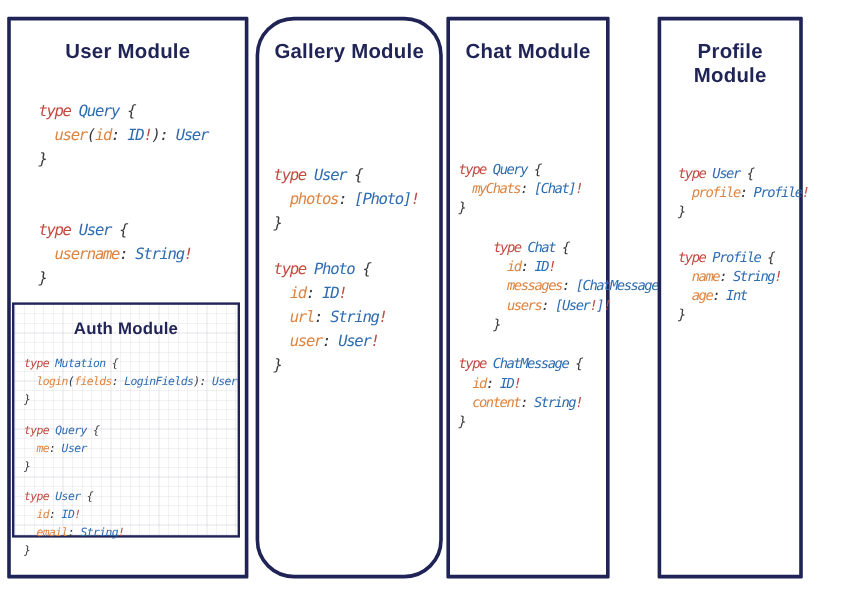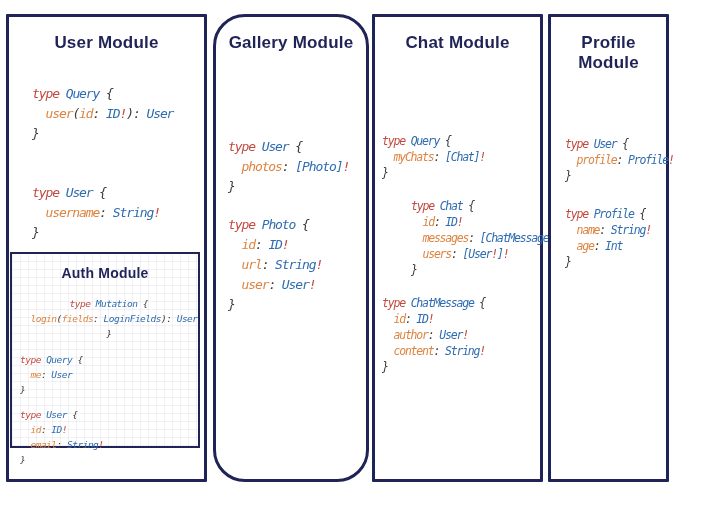--- a/index.html
+++ b/index.html
@@ -15,7 +15,7 @@
   }
   #p-user{left:6px;width:201px;}
   #p-gallery{left:213px;width:156px;border-radius:32px;}
-  #p-chat{left:372px;width:171px;}
+  #p-chat{left:372px;width:136px;}
   #p-profile{left:548px;width:121px;}
 
   .panel-title{

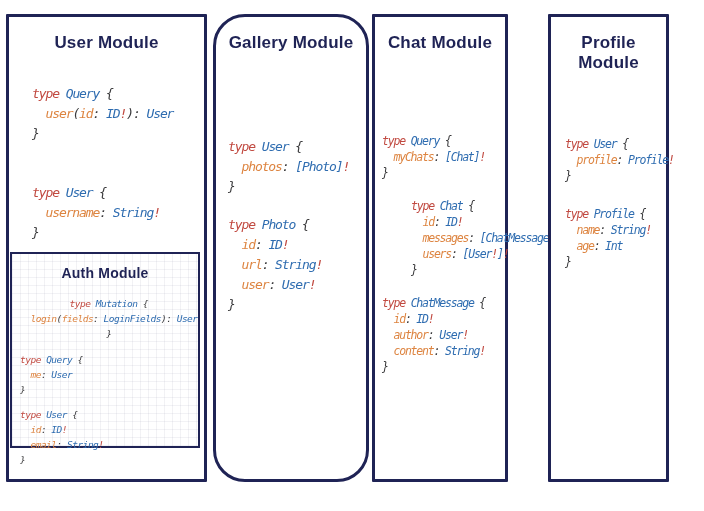--- a/index.html
+++ b/index.html
@@ -48,7 +48,7 @@
       repeating-linear-gradient(90deg, rgba(70,70,110,.07) 0 1px, transparent 1px 8px);
   }
   #auth .panel-title{font-size:14px;margin-top:11px;}
-  #auth .b1{top:42px;left:8px;text-align:center;}
+  #auth .b1{top:42px;left:8px;}
   #auth .b2{top:98px;left:8px;}
   #auth .b3{top:153px;left:8px;}
 

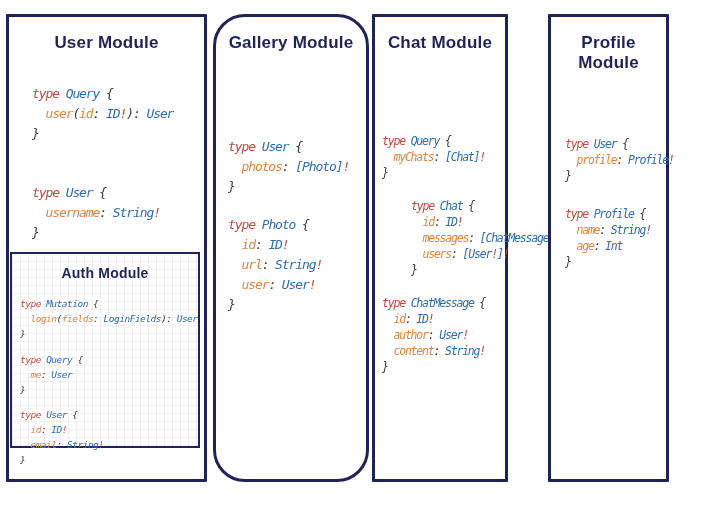--- a/index.html
+++ b/index.html
@@ -137,7 +137,6 @@
     <div class="code code-md b3">
         <div class="line"><span class="c-r">type</span><span class="c-d"> </span><span class="c-b">ChatMessage</span><span class="c-d"> {</span></div>
         <div class="line"><span class="c-o">  id</span><span class="c-d">: </span><span class="c-b">ID</span><span class="c-r">!</span></div>
-        <div class="line"><span class="c-o">  author</span><span class="c-d">: </span><span class="c-b">User</span><span class="c-r">!</span></div>
         <div class="line"><span class="c-o">  content</span><span class="c-d">: </span><span class="c-b">String</span><span class="c-r">!</span></div>
         <div class="line"><span class="c-d">}</span></div>
       </div>

